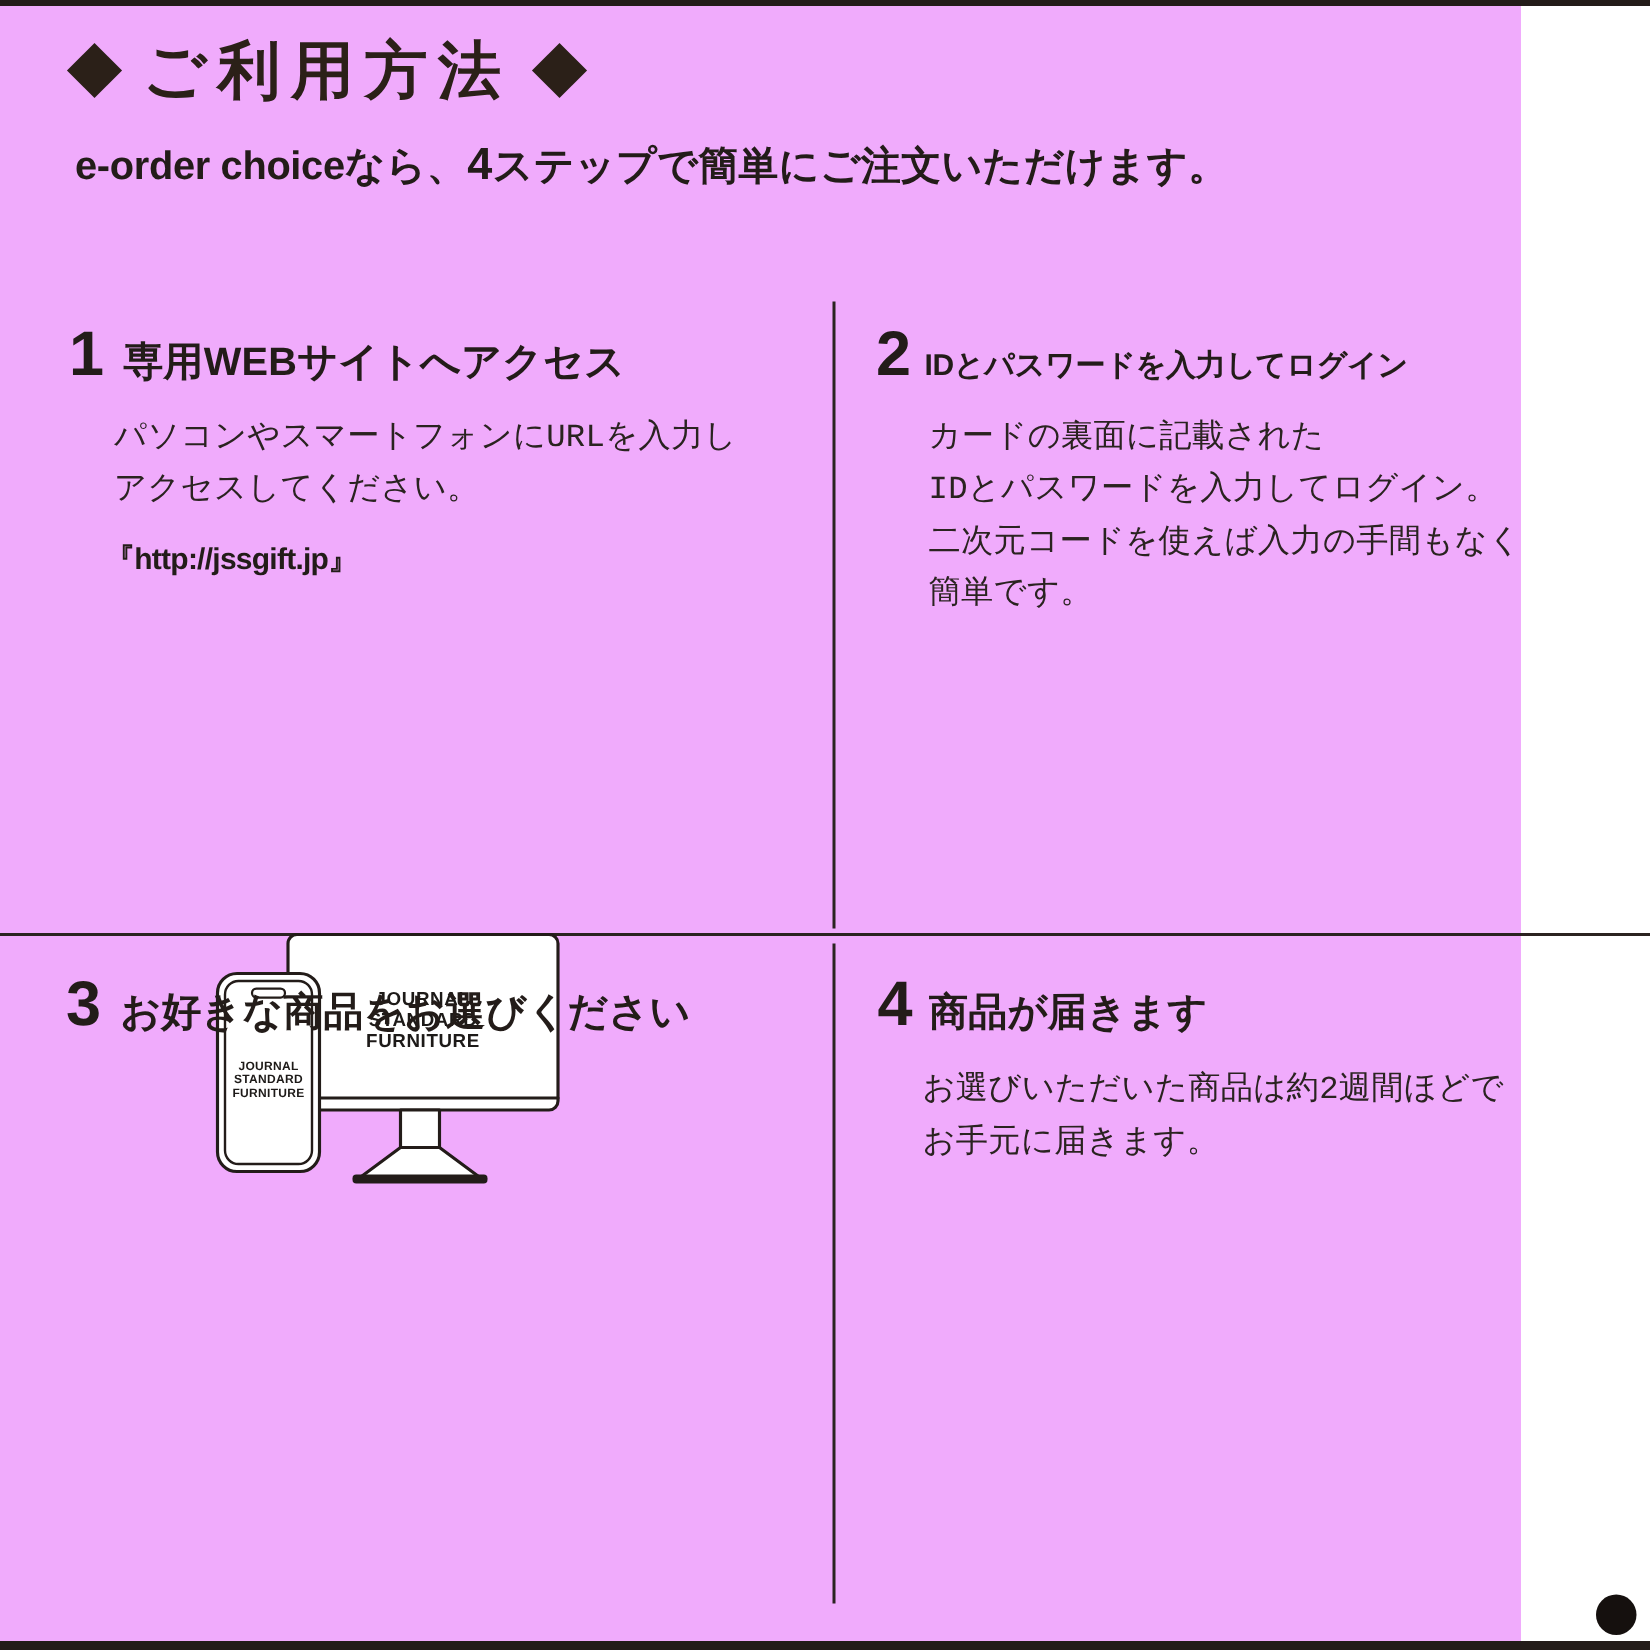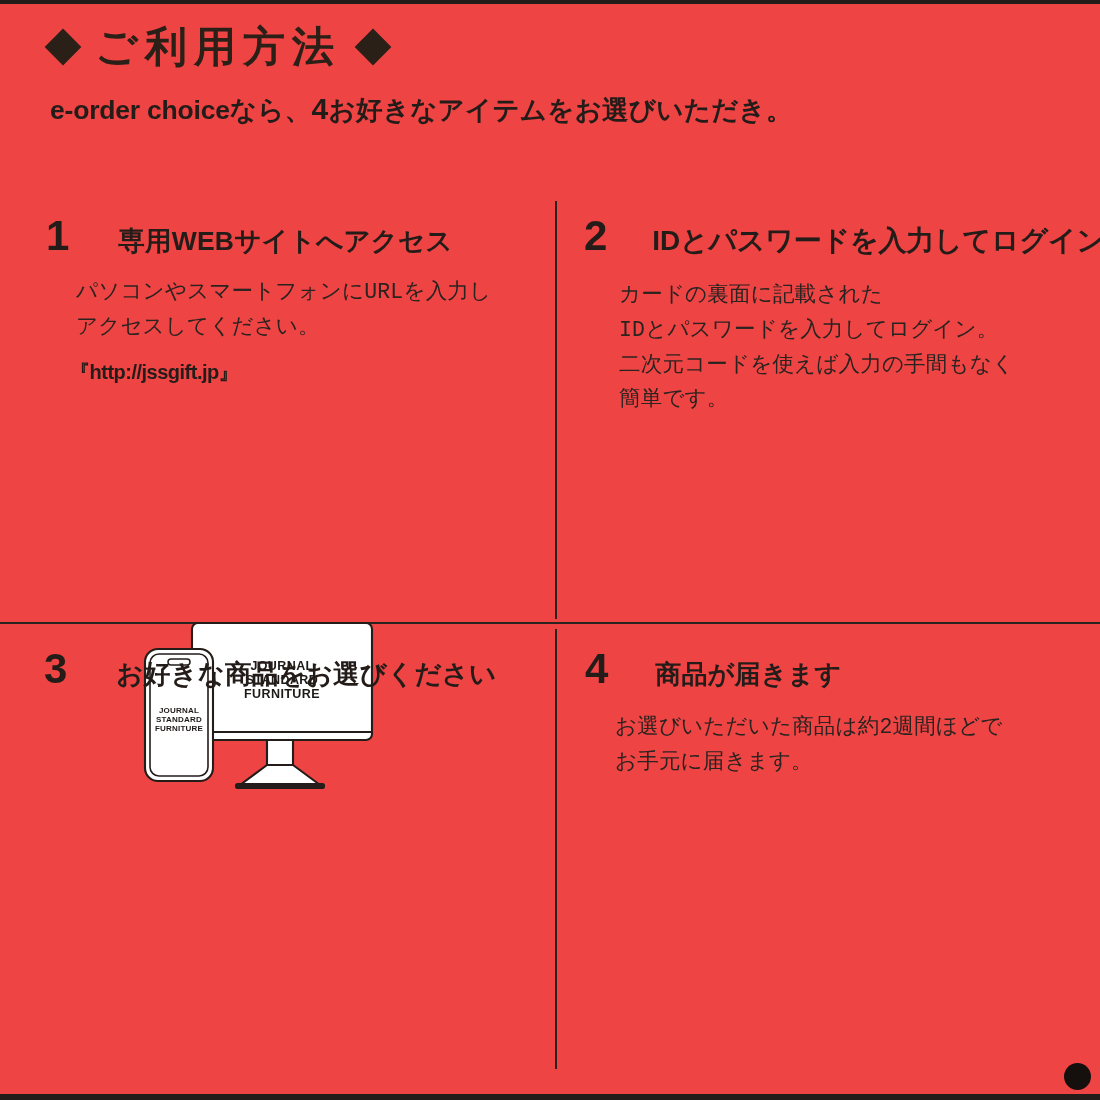--- a/index.html
+++ b/index.html
@@ -18,9 +18,9 @@
 
   #page {
     position: relative;
-    width: 1100px;
+    width: 1014px;
     height: 1100px;
-    background: #ef4444;
+    background: #f0abfc;
     box-sizing: border-box;
   }
 

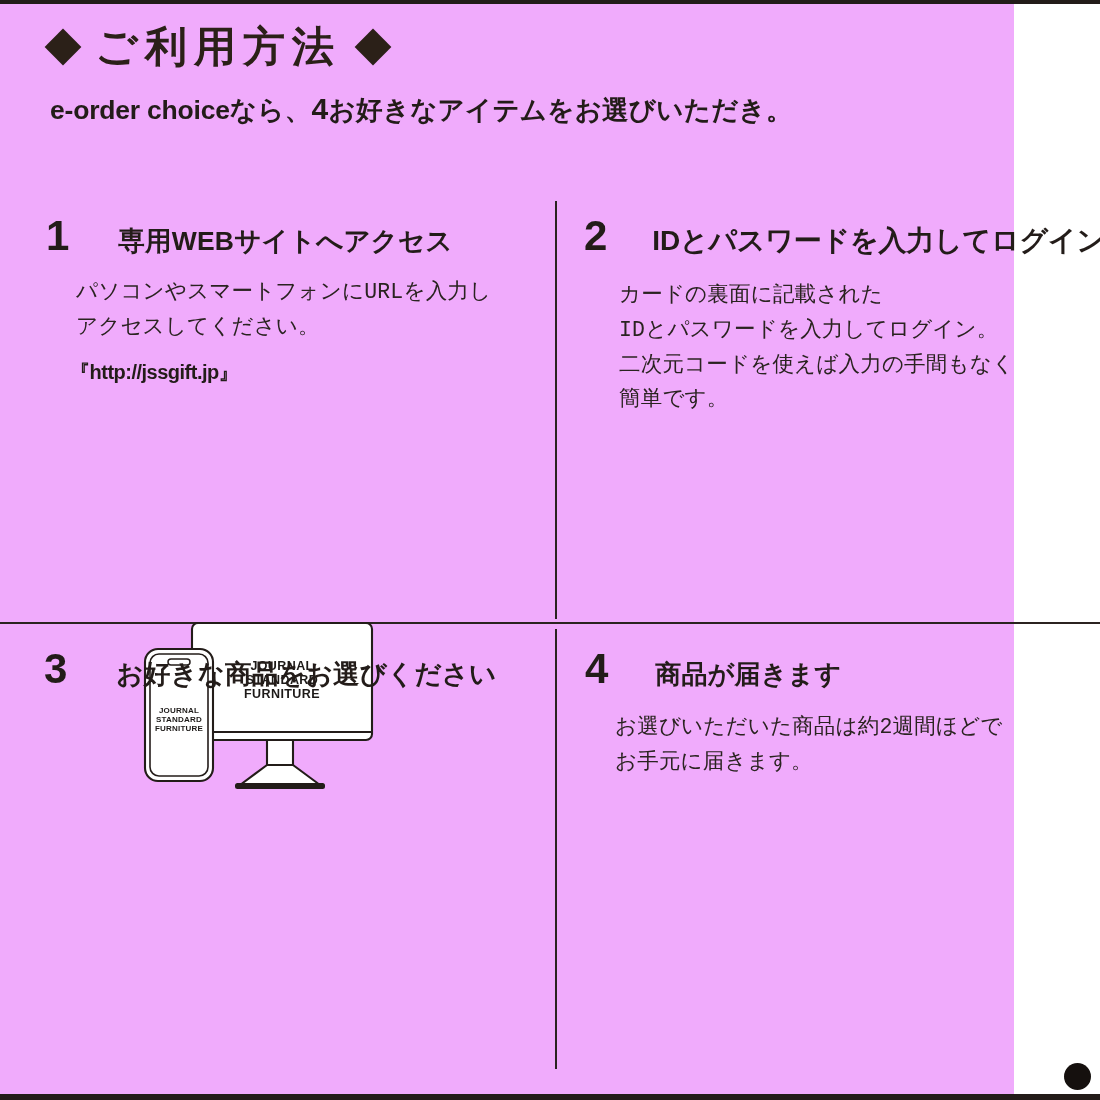--- a/index.html
+++ b/index.html
@@ -198,7 +198,7 @@
       <span class="title-text">ご利用方法</span>
       <span class="diamond"></span>
     </div>
-    <div class="subtitle"><span class="lead">e-order choice</span><span>なら、</span><span class="bignum">4</span><span>お好きなアイテムをお選びいただき。</span></div>
+    <div class="subtitle"><span class="lead">e-order choice</span><span>なら、</span><span class="bignum">4</span><span>ステップで簡単にご注文いただけます。</span></div>
   </div>
 
   <div class="grid">

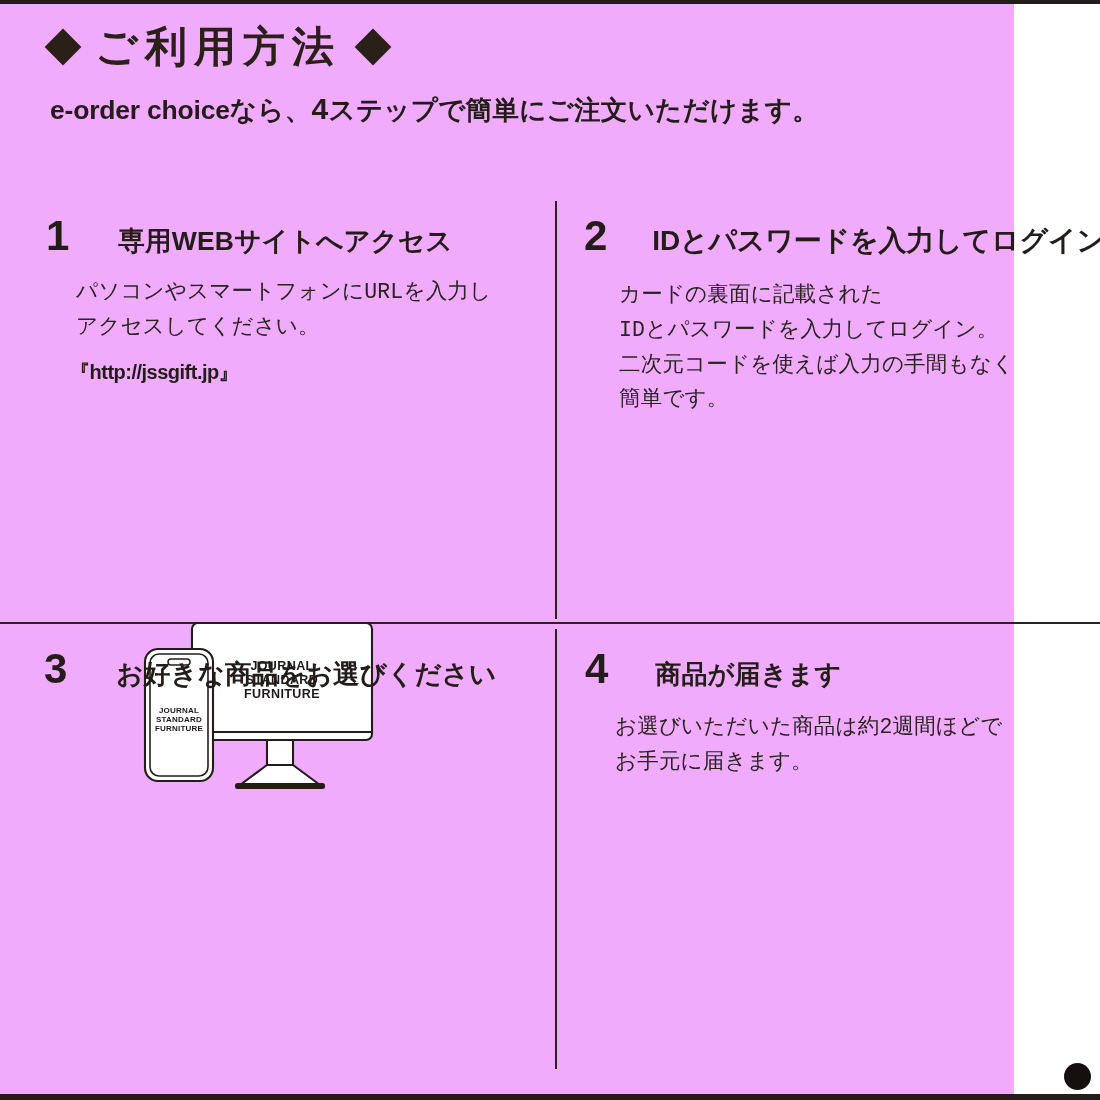--- a/index.html
+++ b/index.html
@@ -143,7 +143,6 @@
     color: #231c19;
     letter-spacing: 0.2px;
     white-space: nowrap;
-    margin-left: 36px;
   }
   .cell.c2 .step-title { font-size: 28px; letter-spacing: -0.2px; }
   .cell.c4 .step-title { font-size: 26px; }

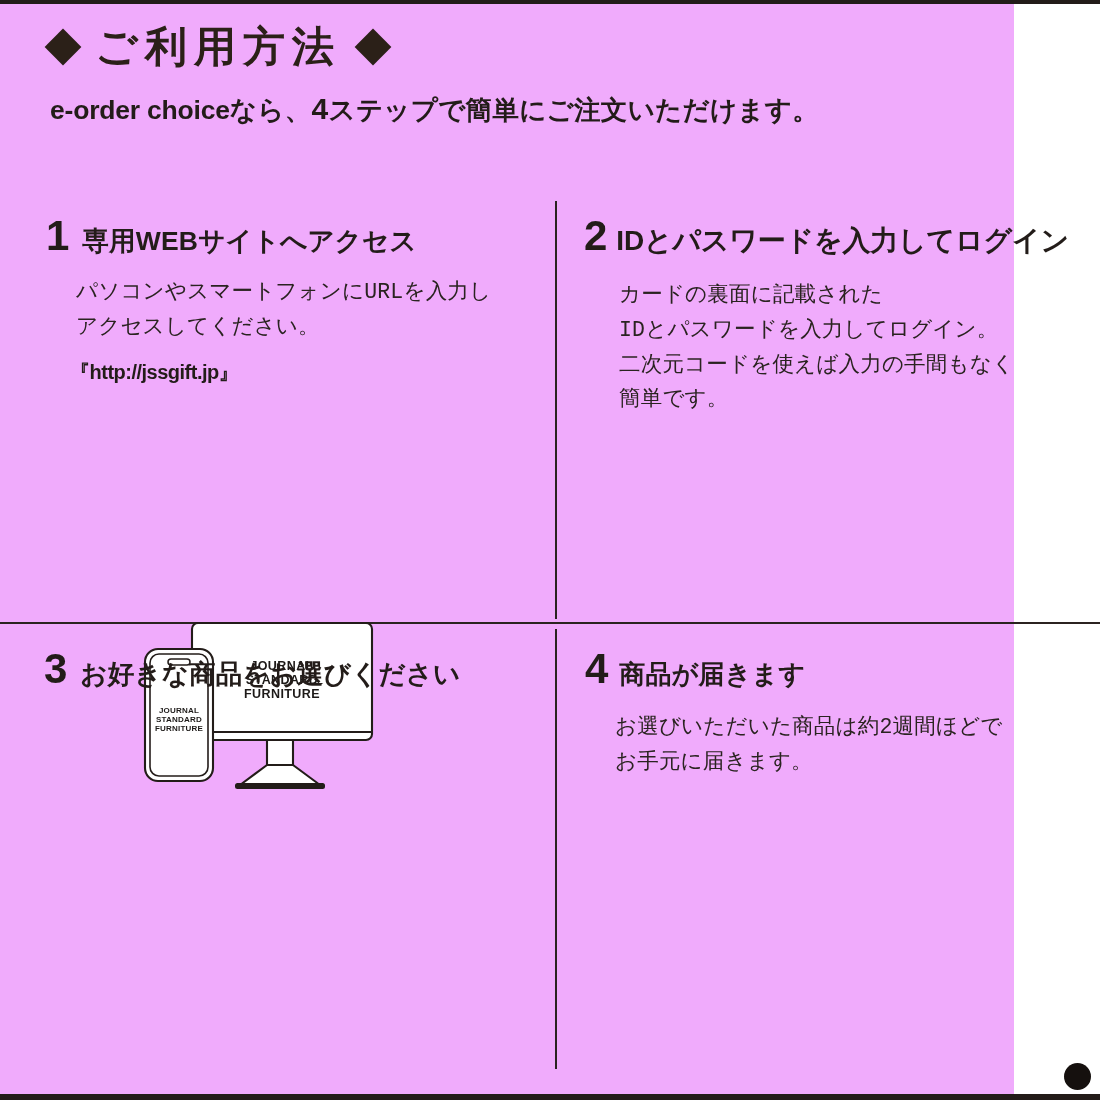--- a/index.html
+++ b/index.html
@@ -144,7 +144,7 @@
     letter-spacing: 0.2px;
     white-space: nowrap;
   }
-  .cell.c2 .step-title { font-size: 28px; letter-spacing: -0.2px; }
+  .cell.c2 .step-title { font-size: 20px; letter-spacing: -0.2px; }
   .cell.c4 .step-title { font-size: 26px; }
 
   .step-body {

